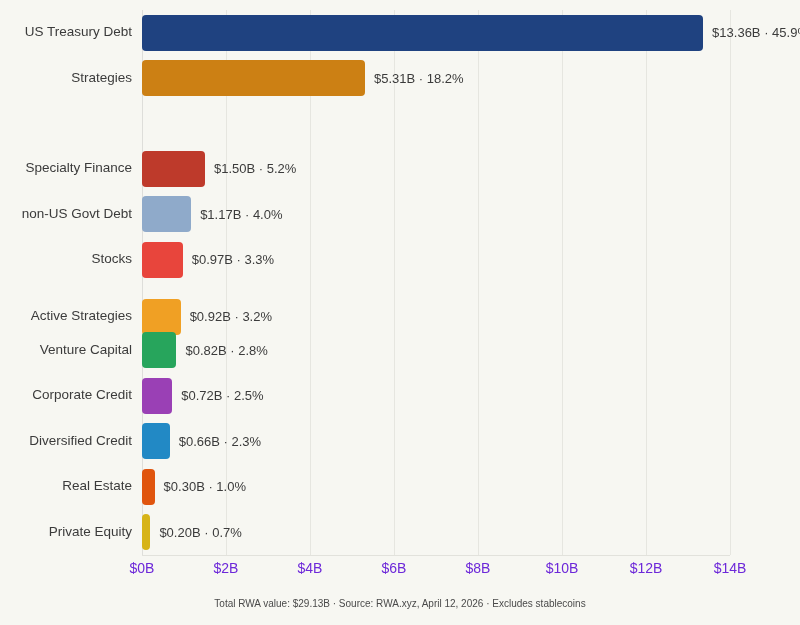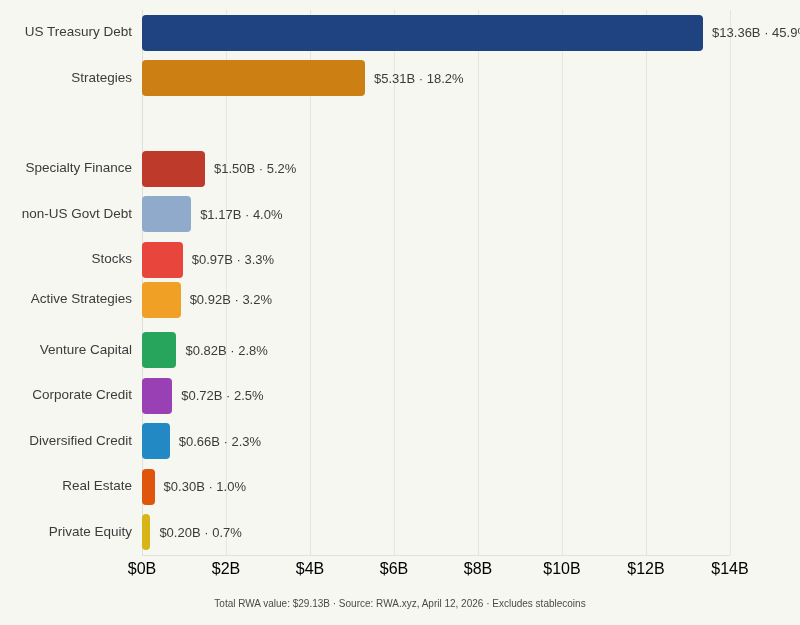--- a/index.html
+++ b/index.html
@@ -190,7 +190,7 @@
           <div class="bar-value">$0.97B · 3.3%</div>
         </div>
       </div>
-      <div class="row" style="top: 277px; padding-left: 48px;">
+      <div class="row" style="top: 294px; padding-left: 48px;">
         <div class="cat-label">Active Strategies</div>
         <div class="bar-wrap">
           <div class="bar" style="width: 38.64px; background: rgb(240, 160, 36);"></div>

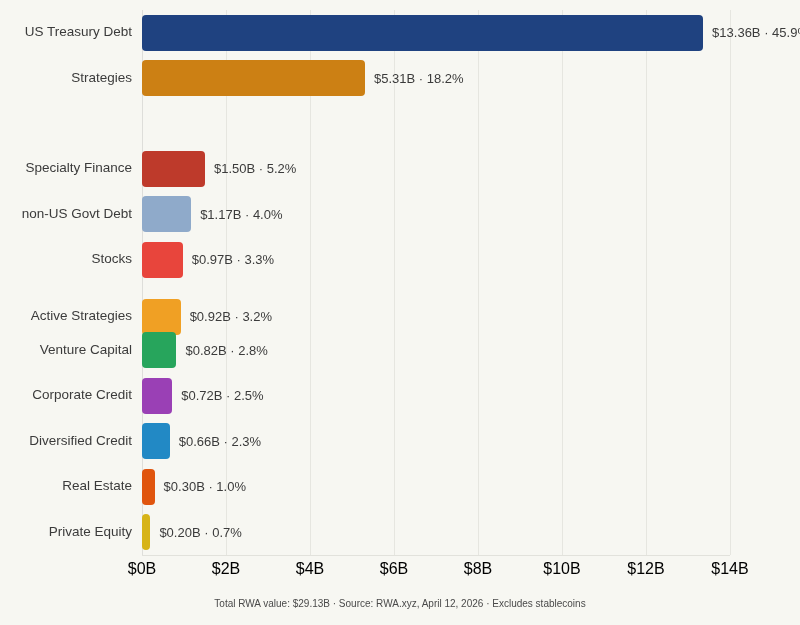--- a/index.html
+++ b/index.html
@@ -117,8 +117,8 @@
     position: absolute;
     top: 0;
     transform: translateX(-50%);
-    font-size: 16px;
-    color: #000000;
+    font-size: 14px;
+    color: #6d28d9;
     white-space: nowrap;
   }
 

